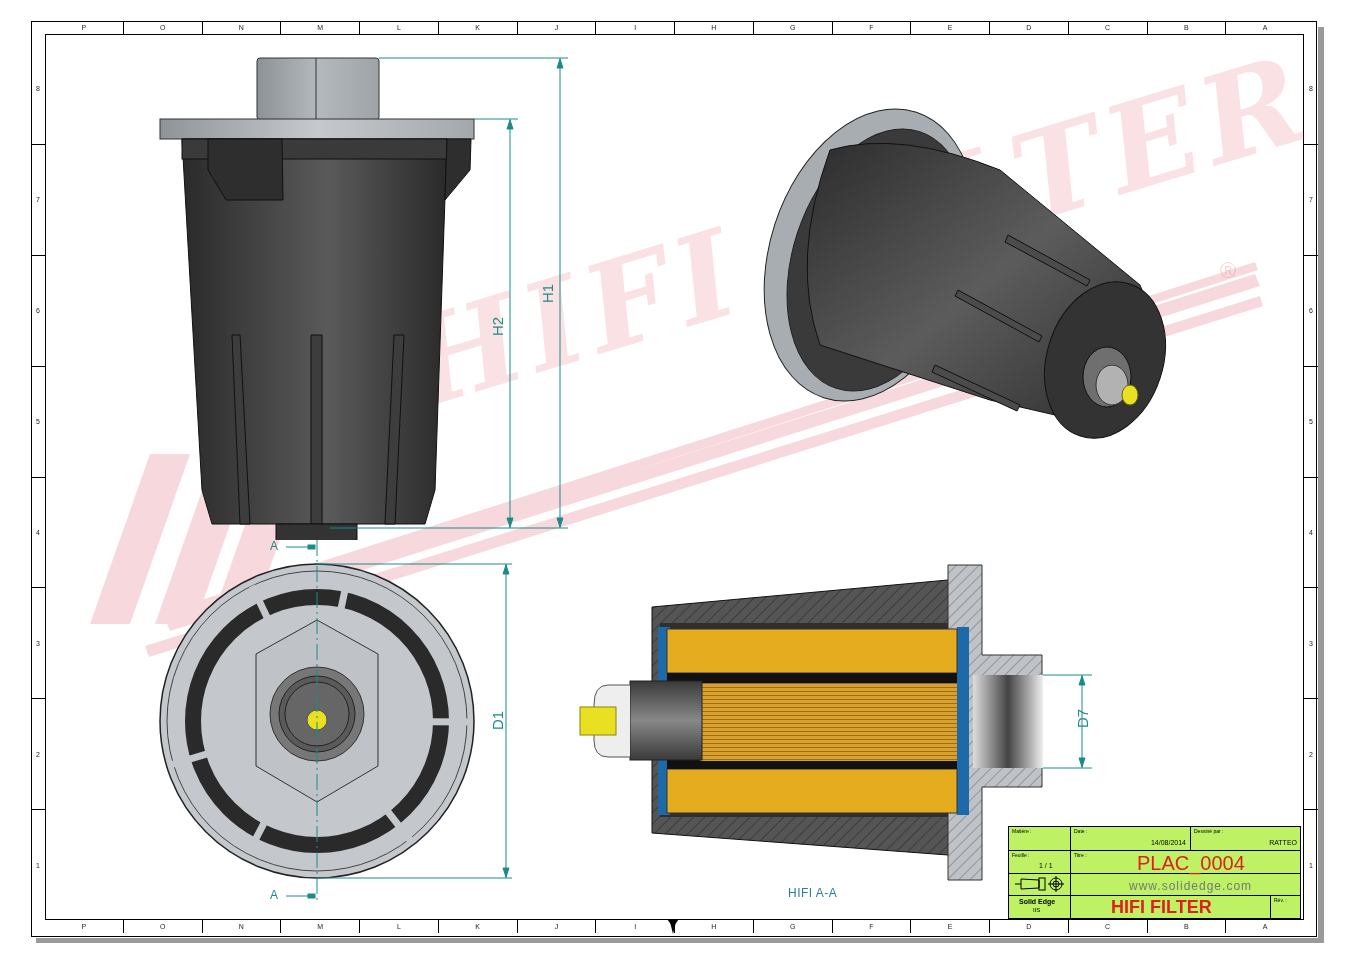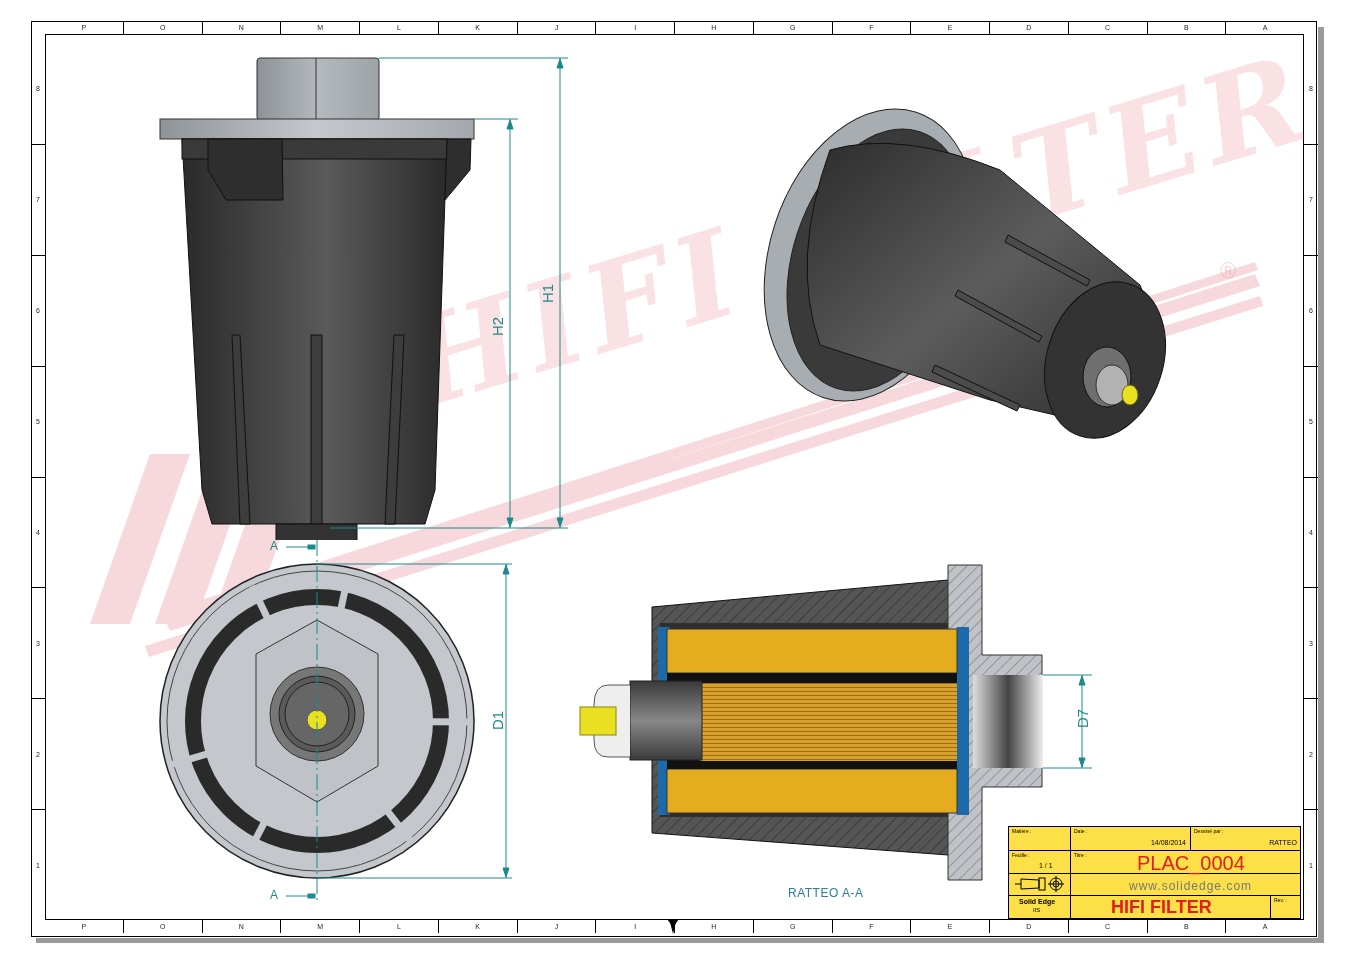--- a/index.html
+++ b/index.html
@@ -30,7 +30,7 @@
   .caption{position:absolute;color:#2a7f9a;font-size:12px;font-family:"Liberation Sans",sans-serif;letter-spacing:0.5px;}
 
   
-  .tb{position:absolute;left:1008px;top:826px;width:293px;height:93px;border:1.5px solid #000;box-sizing:border-box;background:#fde047;}
+  .tb{position:absolute;left:1008px;top:826px;width:293px;height:93px;border:1.5px solid #000;box-sizing:border-box;background:#bef264;}
   .tb-cell{position:absolute;box-sizing:border-box;border-right:1px solid #000;border-bottom:1px solid #000;}
   .tb-lbl{position:absolute;left:3px;top:1px;font-size:5px;color:#000;}
   .tb-val{position:absolute;font-size:8px;color:#000;}

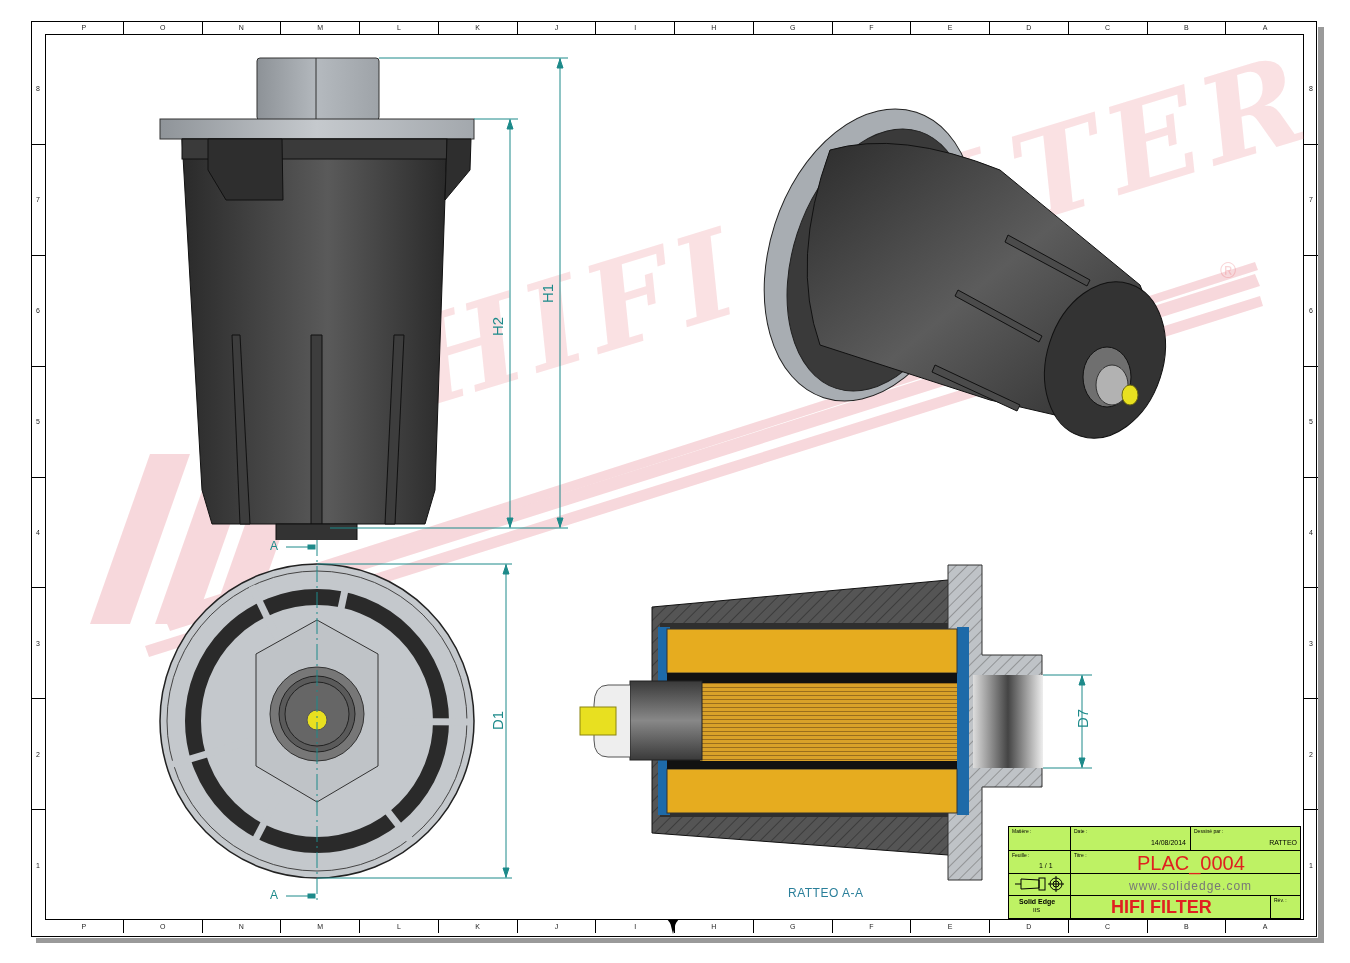--- a/index.html
+++ b/index.html
@@ -265,7 +265,7 @@
   </g>
 </svg>
 <div class="dim-text" style="left:1073px;top:710px;transform:rotate(-90deg);">D7</div>
-<div class="caption" style="left:788px;top:886px;">RATTEO A-A</div>
+<div class="caption" style="left:788px;top:886px;">HIFI A-A</div>
 
 <svg class="abs" style="left:750px;top:90px;" width="500" height="390">
   <defs>

